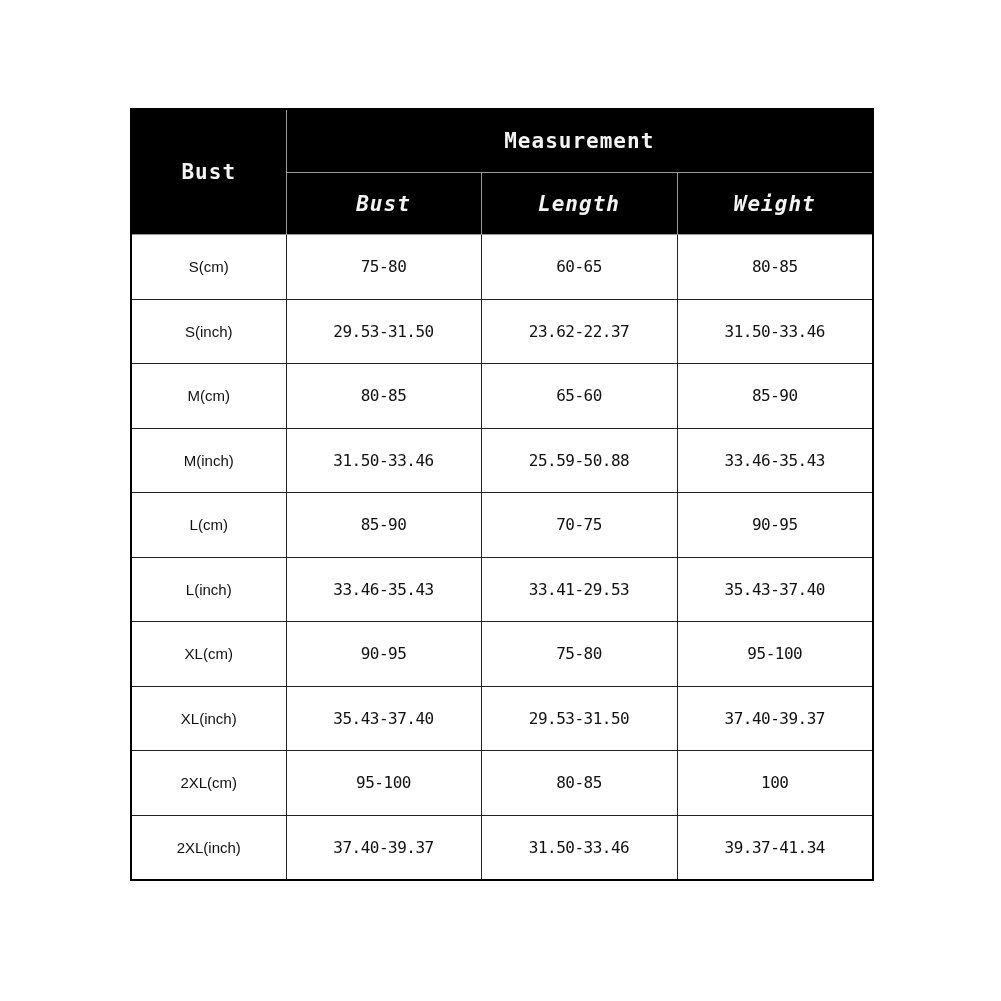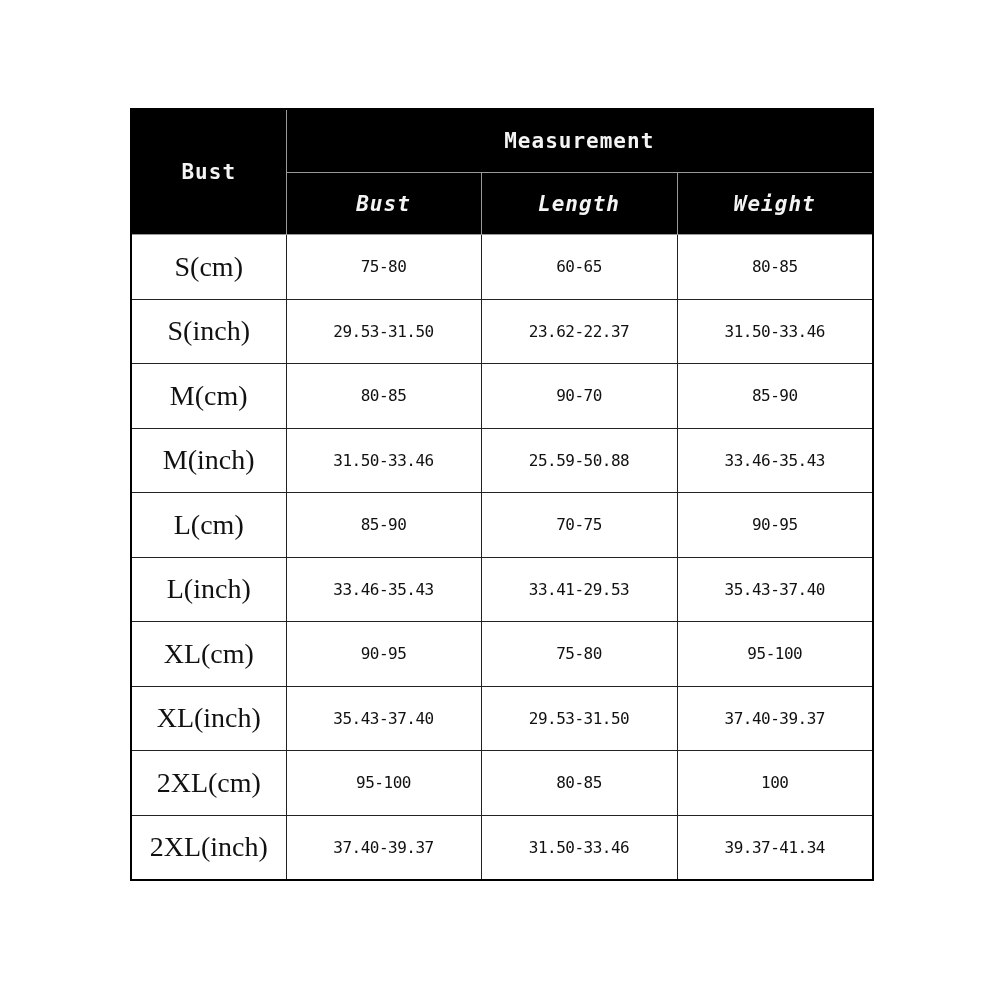--- a/index.html
+++ b/index.html
@@ -52,8 +52,8 @@
       letter-spacing: -0.5px;
     }
     .size-table td.size-cell {
-      font-family: Liberation Serif, serif;
-      font-size: 28px;
+      font-family: Liberation Sans, sans-serif;
+      font-size: 15px;
       letter-spacing: 0;
     }
   </style>

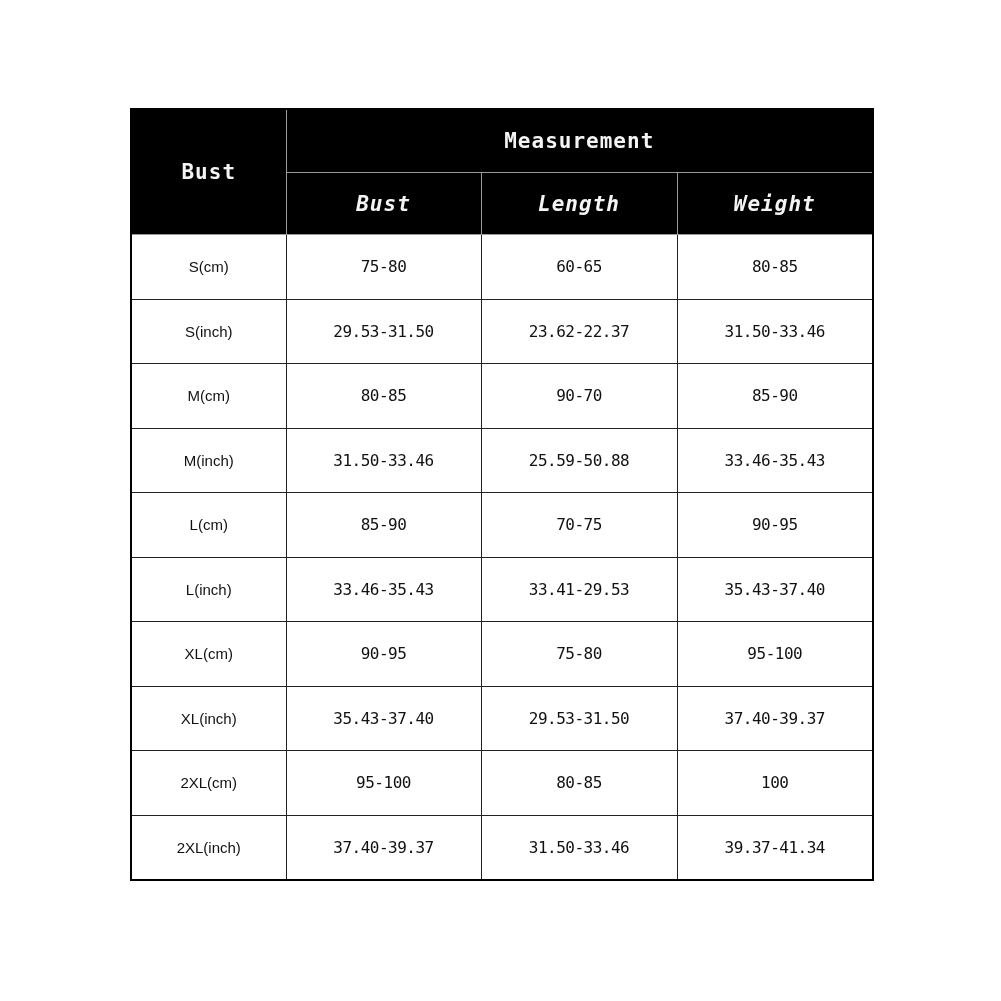--- a/index.html
+++ b/index.html
@@ -94,7 +94,7 @@
     <tr>
       <td class="size-cell">M(cm)</td>
       <td>80-85</td>
-      <td>90-70</td>
+      <td>65-60</td>
       <td>85-90</td>
     </tr>
     <tr>

